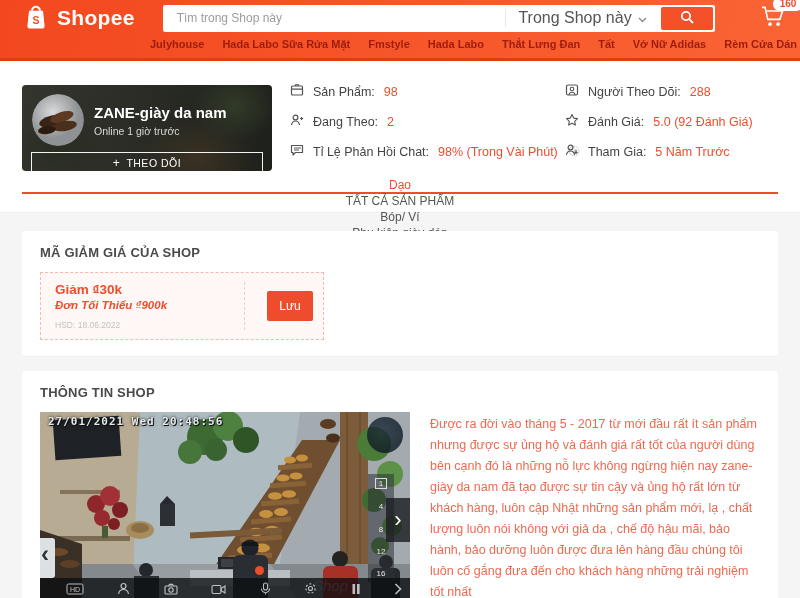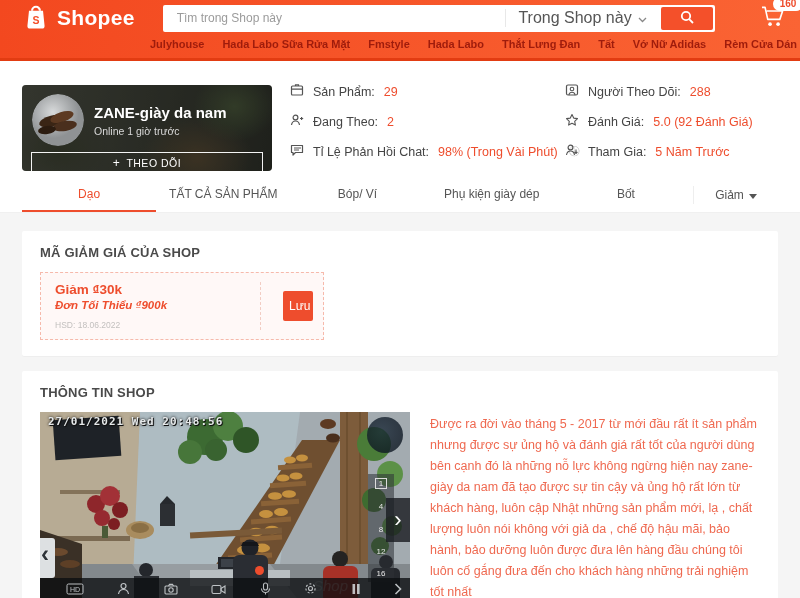--- a/index.html
+++ b/index.html
@@ -176,7 +176,7 @@
               <path d="M1.5 6.2h11M5.5 3V1.8h3V3" fill="none" stroke="#555" stroke-width="1.2"></path>
             </svg></span>
         <span class="lbl">Sản Phẩm:</span>
-        <span class="val">29</span>
+        <span class="val">98</span>
       </div>
       <div class="statrow">
         <span><svg width="14" height="14" viewBox="0 0 14 14">

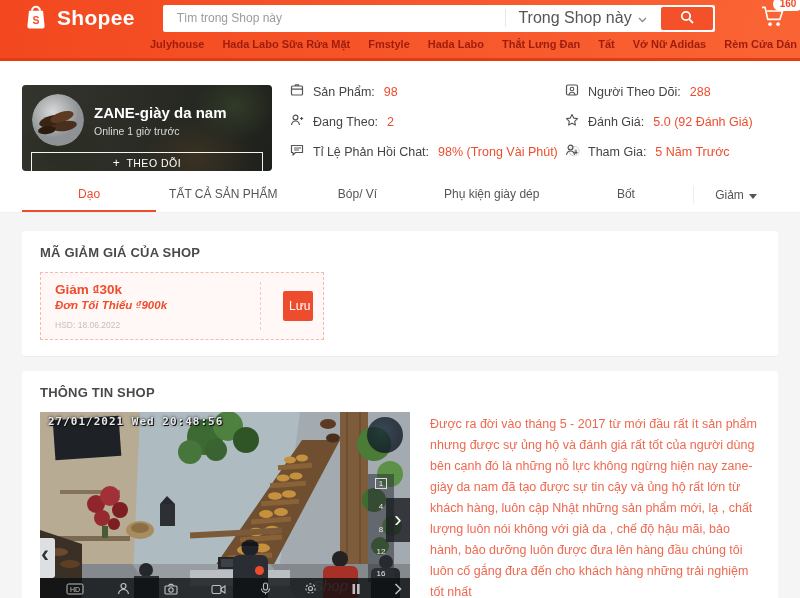--- a/index.html
+++ b/index.html
@@ -46,7 +46,7 @@
   .info-glyph{color:#bdbdbd;font-size:11px;margin-left:2px;}
 
   
-  .tabs{display:flex;align-items:stretch;height:34px;background:#fff;padding:0 22px;border-bottom:1px solid #f0f0f0;}
+  .tabs{display:flex;align-items:stretch;height:34px;background:#fff;padding:0 22px;border-bottom:1px solid #f0f0f0;flex-direction:column;}
   .tab{flex:1;display:flex;align-items:center;justify-content:center;font-size:12px;color:#555;cursor:pointer;white-space:nowrap;border-bottom:2px solid transparent;box-sizing:border-box;}
   .tab.active{color:#ee4d2d;border-bottom-color:#ee4d2d;}
   .tab-more{flex:0 0 84px;display:flex;align-items:center;justify-content:center;gap:5px;font-size:12px;color:#555;cursor:pointer;border-left:1px solid #eee;margin:8px 0;height:18px;align-self:center;}

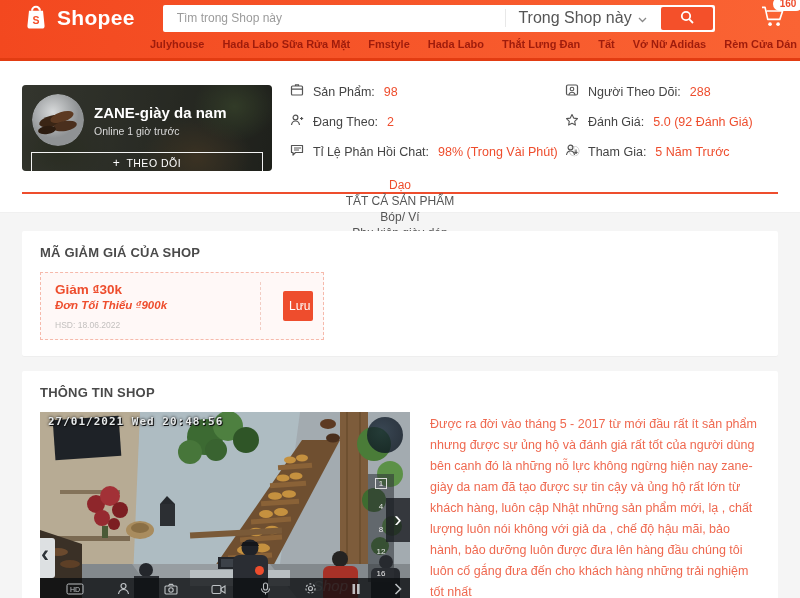--- a/index.html
+++ b/index.html
@@ -62,7 +62,7 @@
   .v-min{color:#ee4d2d;font-size:11.5px;font-weight:bold;margin-top:2px;font-style:italic;}
   .v-hsd{color:#c3c0bf;font-size:8.5px;margin-top:9px;}
   .vdiv{width:0;border-left:1px dashed #f2ccc3;align-self:stretch;margin-right:22px;}
-  .savebtn{background:#ee4d2d;color:#fff;border:none;font-size:12px;width:30px;height:30px;border-radius:2px;cursor:pointer;}
+  .savebtn{background:#ee4d2d;color:#fff;border:none;font-size:12px;width:46px;height:30px;border-radius:2px;cursor:pointer;}
 
   .info-body{display:flex;gap:20px;}
   .carousel{position:relative;width:370px;height:190px;flex:0 0 370px;background:#9aa3a9;overflow:hidden;}

